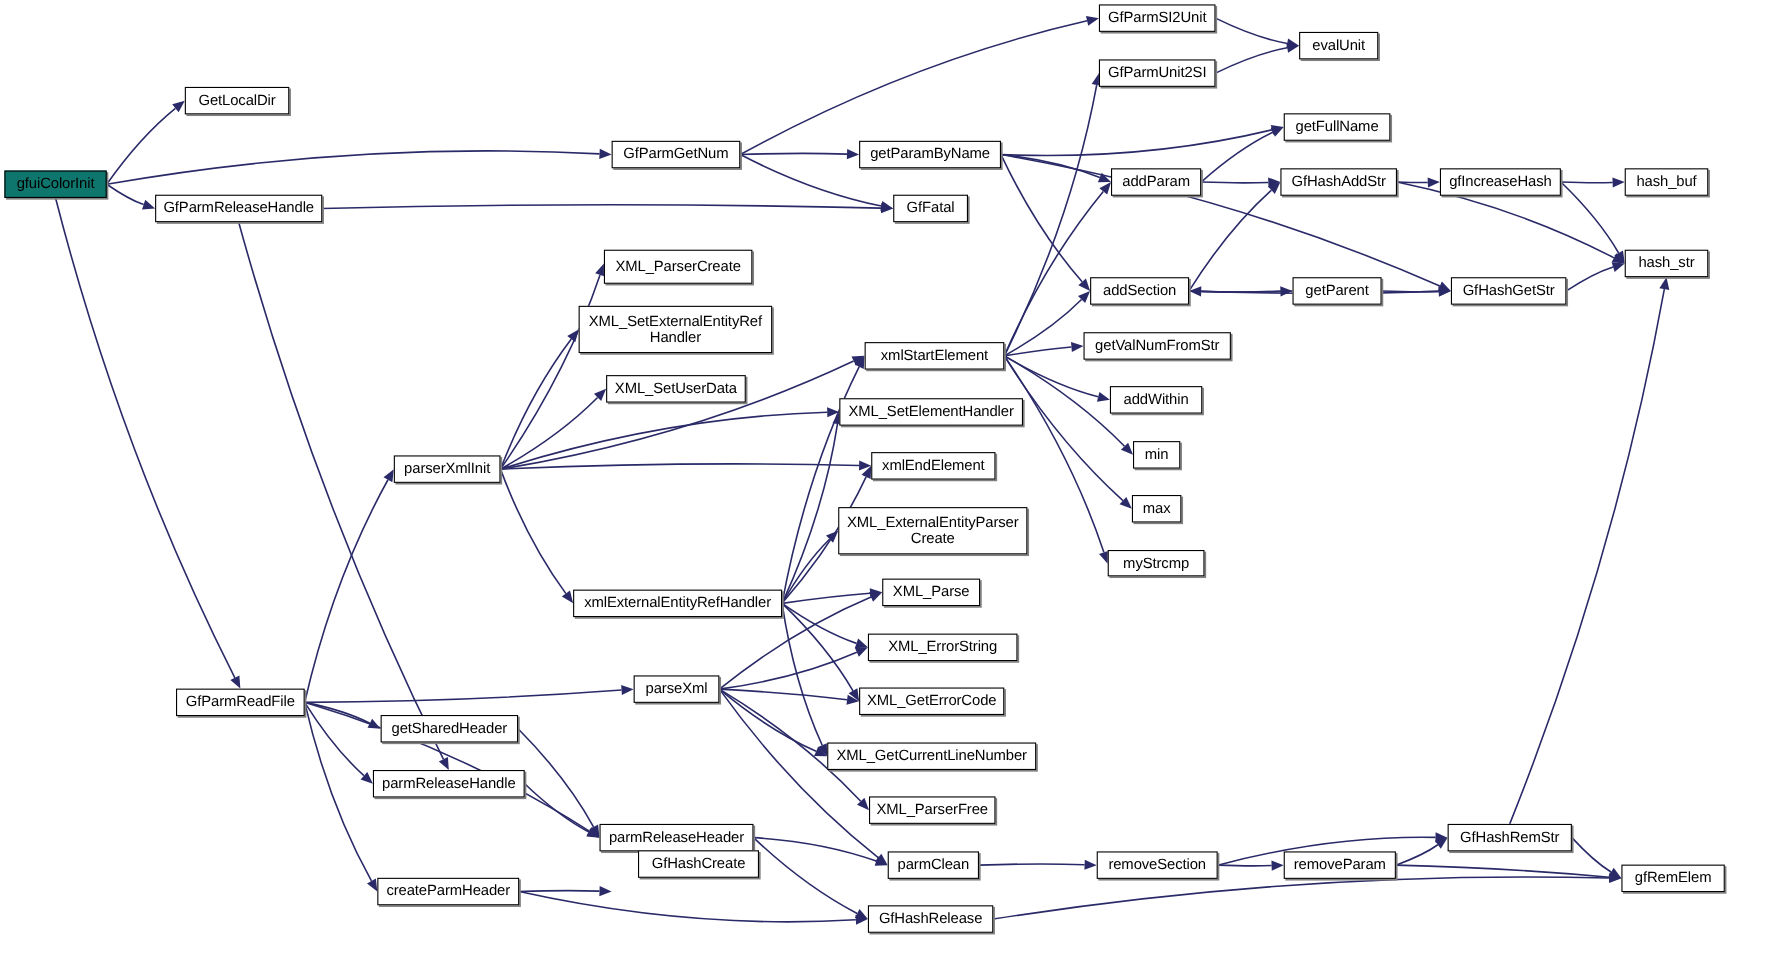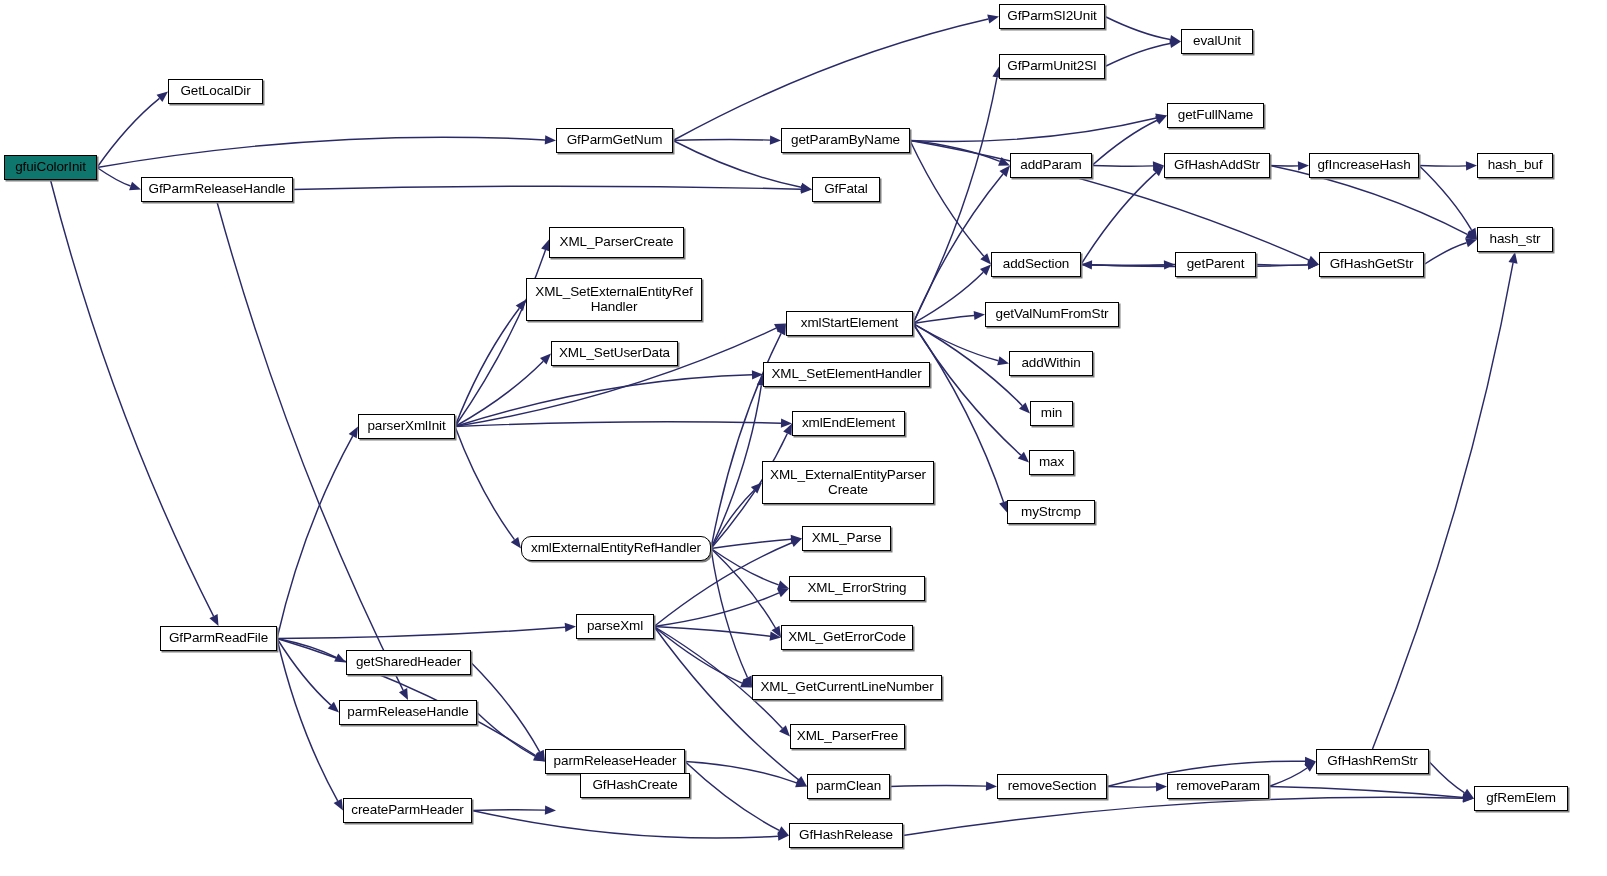--- a/index.html
+++ b/index.html
@@ -269,7 +269,7 @@
       <div class="node" style="left: 358px; top: 414px; width: 97px; height: 25px;">
         <span>parserXmlInit</span>
       </div>
-      <div class="node" style="left: 521px; top: 536px; width: 190px; height: 25px; border-radius: 10px;">
+      <div class="node" style="left: 521px; top: 536px; width: 190px; height: 25px;">
         <span>xmlExternalEntityRefHandler</span>
       </div>
       <div class="node" style="left: 802px; top: 526px; width: 89px; height: 25px;">

